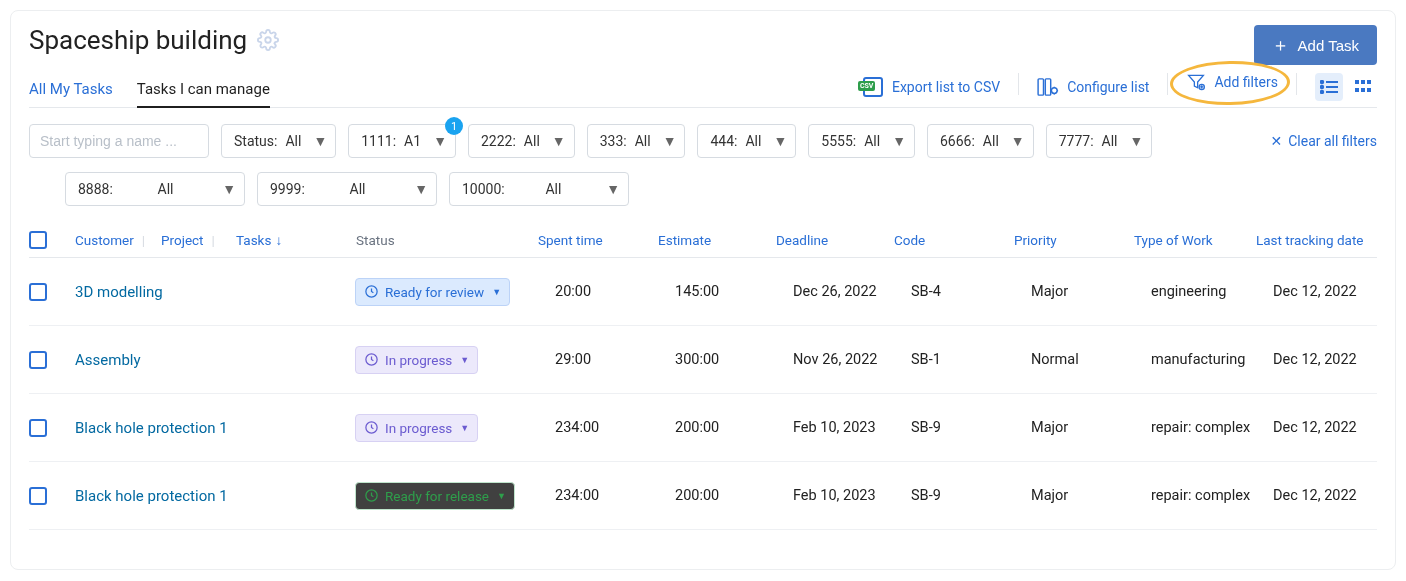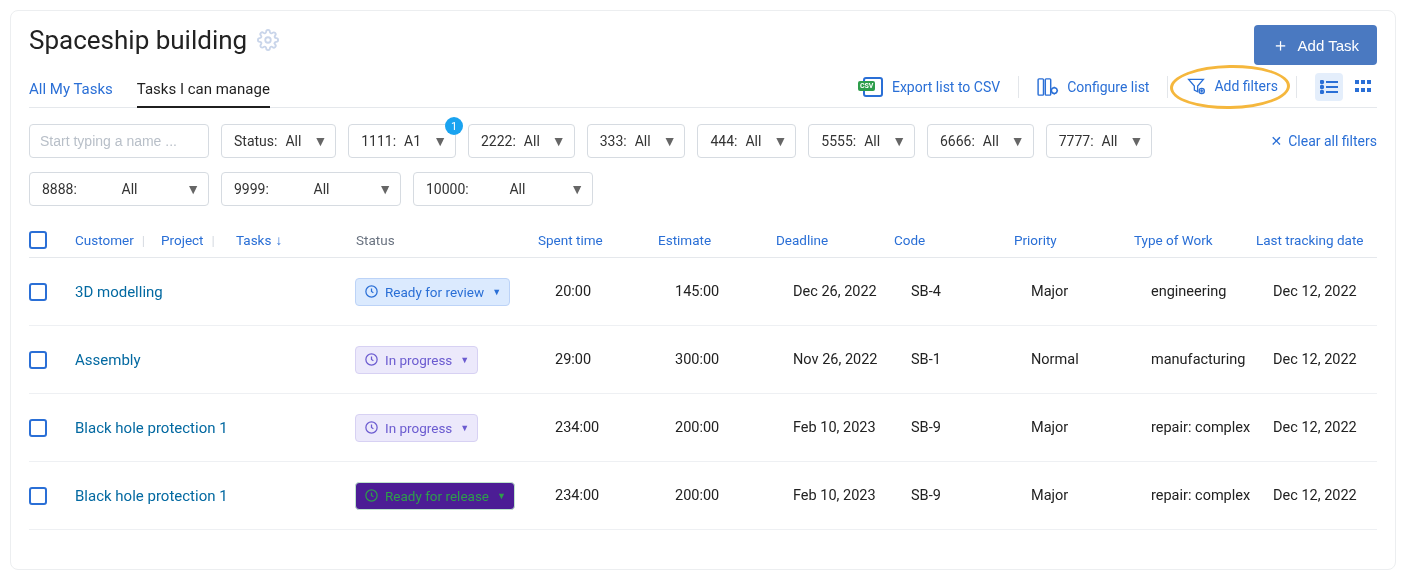--- a/index.html
+++ b/index.html
@@ -51,7 +51,7 @@
     color: #1f1f1f; border-bottom: 2px solid #1f1f1f; margin-bottom: -1px;
   }
   .toolbar {
-    display: flex; align-items: center; gap: 18px; padding-bottom: 6px;
+    display: flex; gap: 18px; padding-bottom: 6px;
   }
   .tool-link {
     display: inline-flex; align-items: center; gap: 8px;

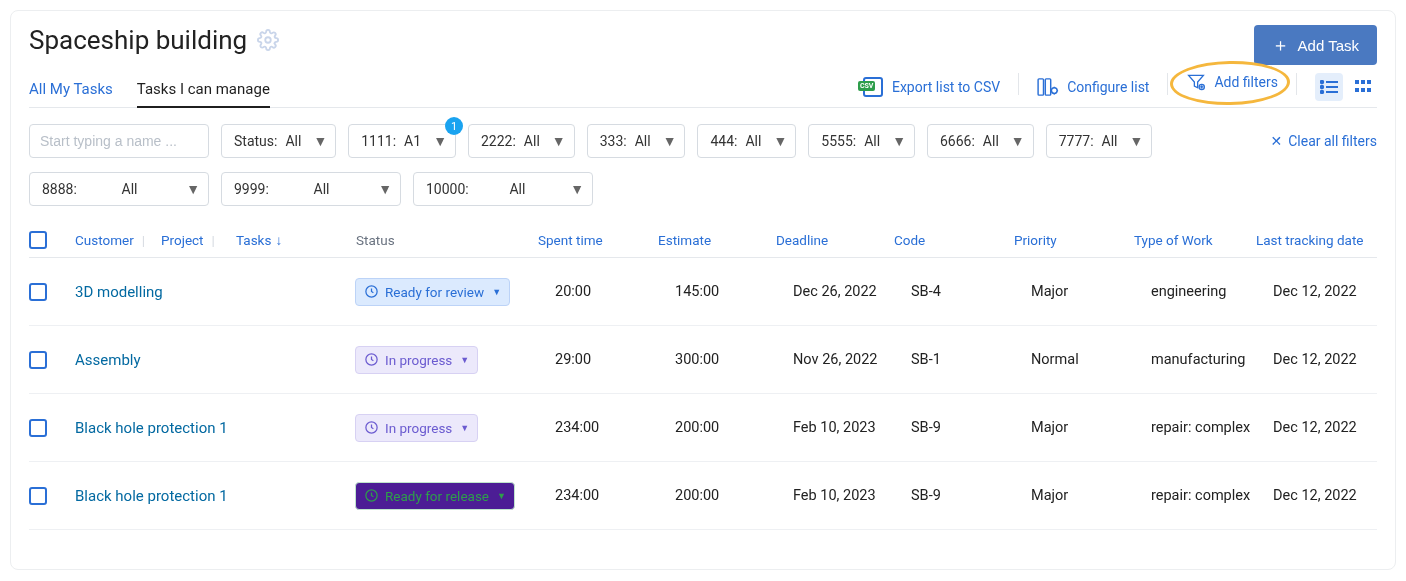--- a/index.html
+++ b/index.html
@@ -114,7 +114,7 @@
     color:#2a6fd6; cursor:pointer;
   }
   .filters-row2 {
-    display:flex; gap:12px; margin-top:14px;
+    display:flex; gap:12px; margin-top:14px;margin-left:36px;
   }
   .filter-pill.wide { width:180px; justify-content:space-between; }
   

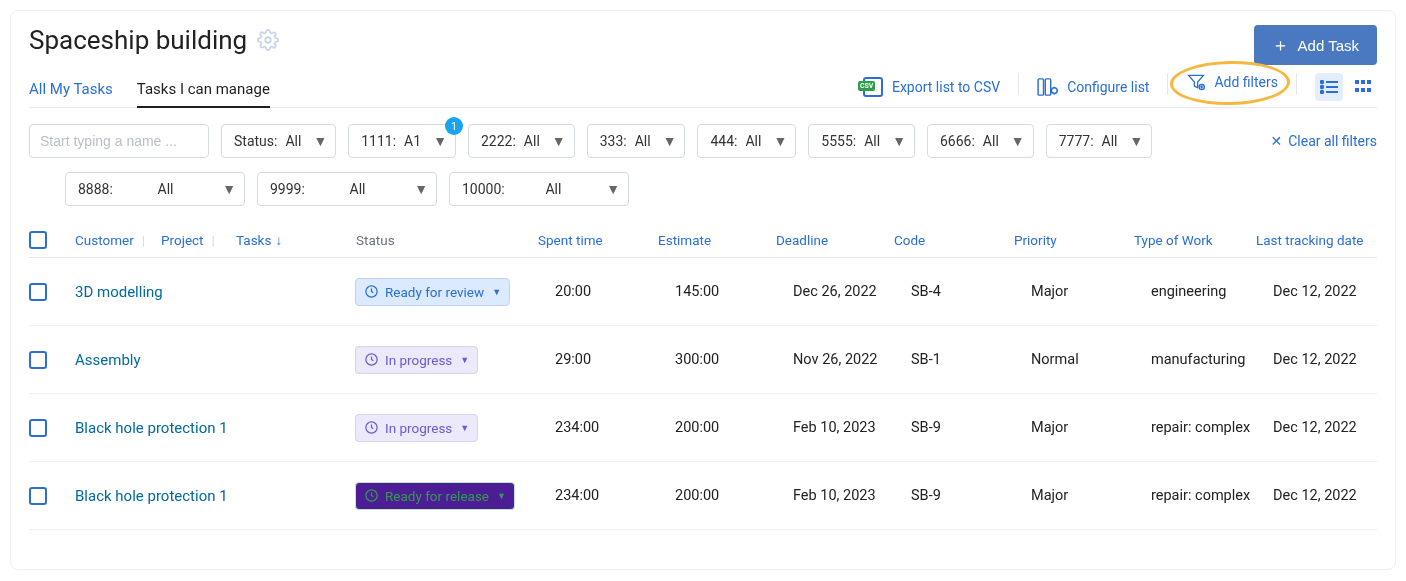--- a/index.html
+++ b/index.html
@@ -147,7 +147,7 @@
   }
   .status-pill.review { background:#dbeafe; border:1px solid #bcd3f7; color:#2a6fd6; }
   .status-pill.progress { background:#ece9fb; border:1px solid #d7d1f3; color:#6b5bd0; }
-  .status-pill.release { background:#4c1d95; border:1px solid #bfe5cc; color:#2e9e4b; }
+  .status-pill.release { background:#404040; border:1px solid #bfe5cc; color:#2e9e4b; }
   .status-pill .tri { font-size:9px; margin-left:2px; }
   .deadline-warn { color:#e08a2e; }
   .cell { font-size:14.5px; color:#222; }

